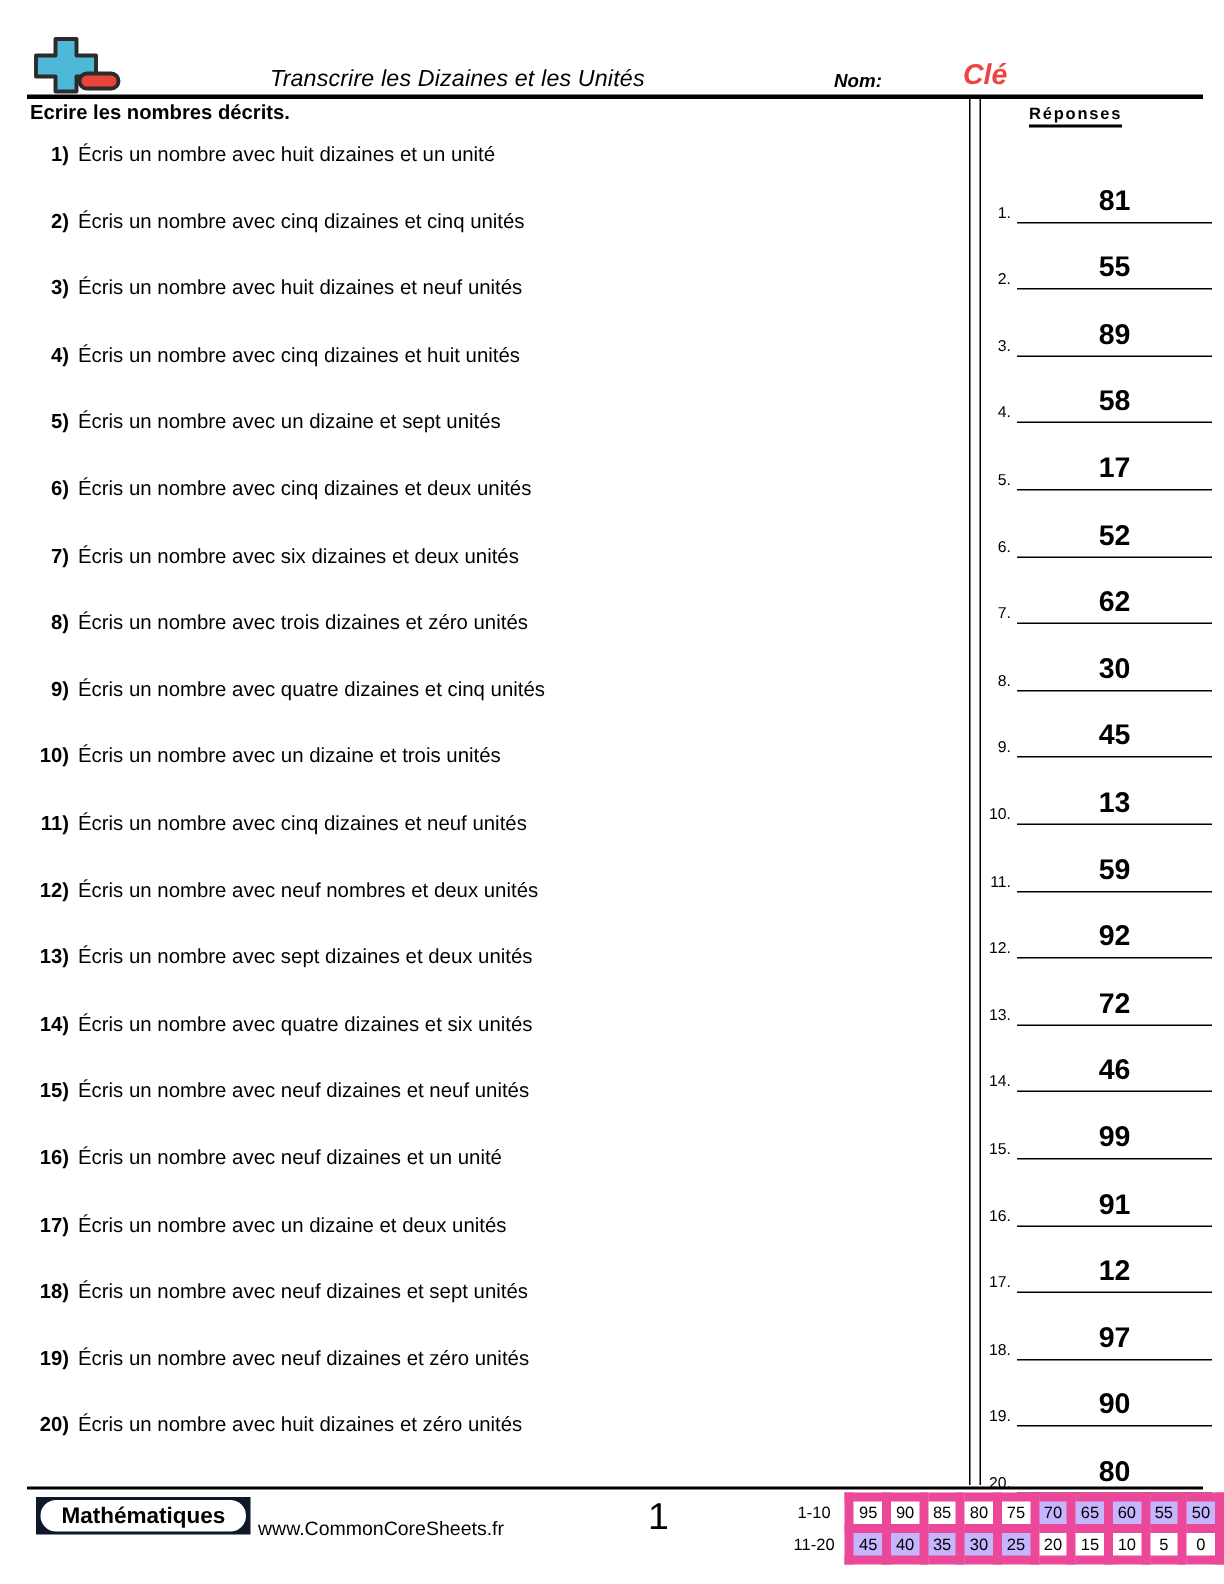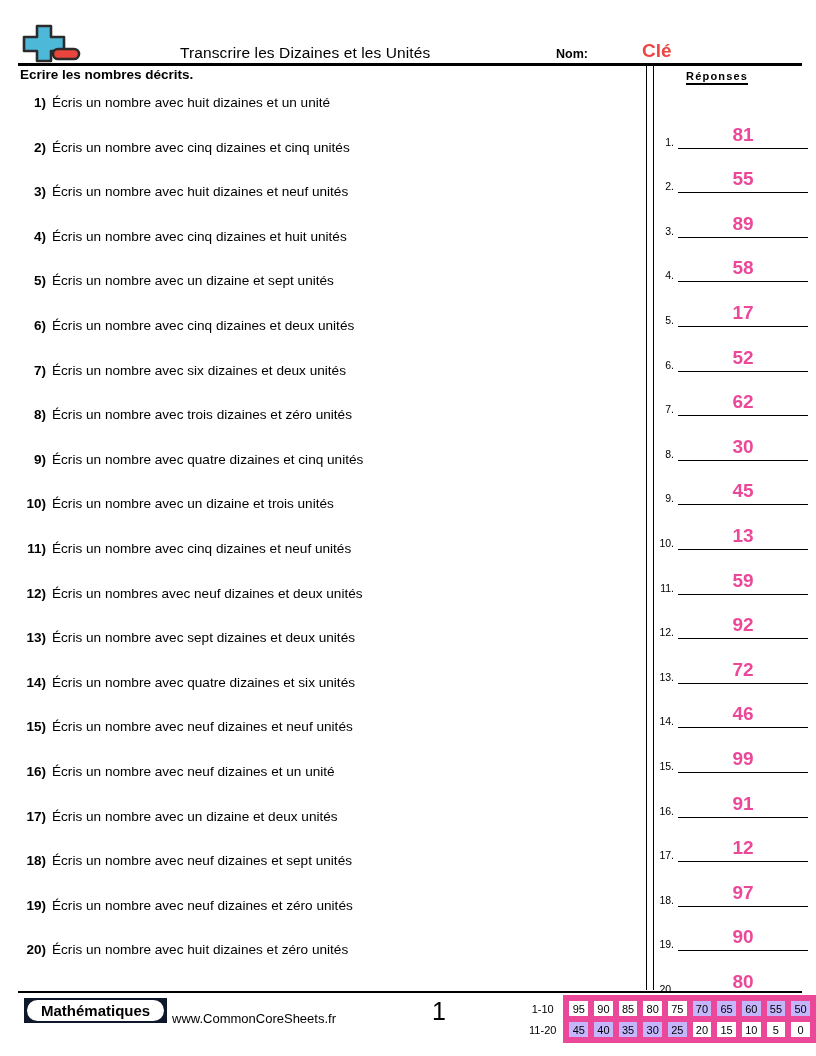--- a/index.html
+++ b/index.html
@@ -20,6 +20,7 @@
   .header {
     position: relative;
     height: 48px;
+    font-style: italic;
   }
   .logo {
     position: absolute;

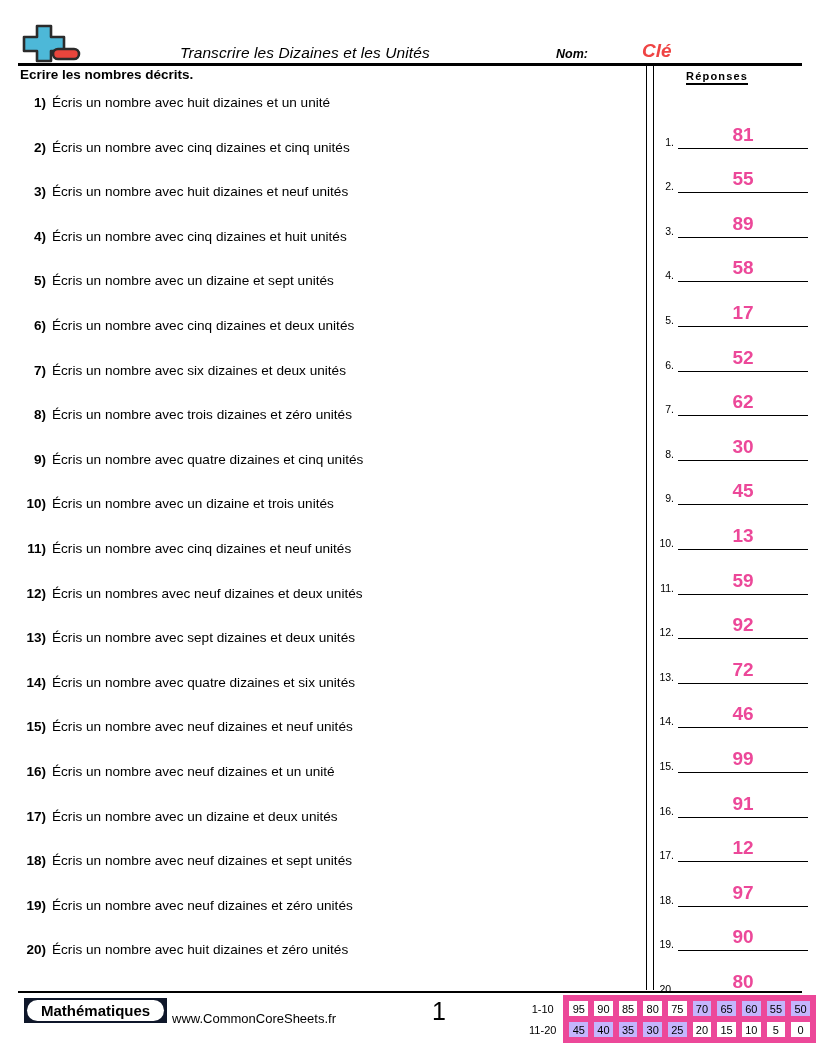--- a/index.html
+++ b/index.html
@@ -155,7 +155,7 @@
     text-align: center;
     font-size: 19px;
     font-weight: bold;
-    color: #ec4899;
+    color: #000000;
   }
 
   

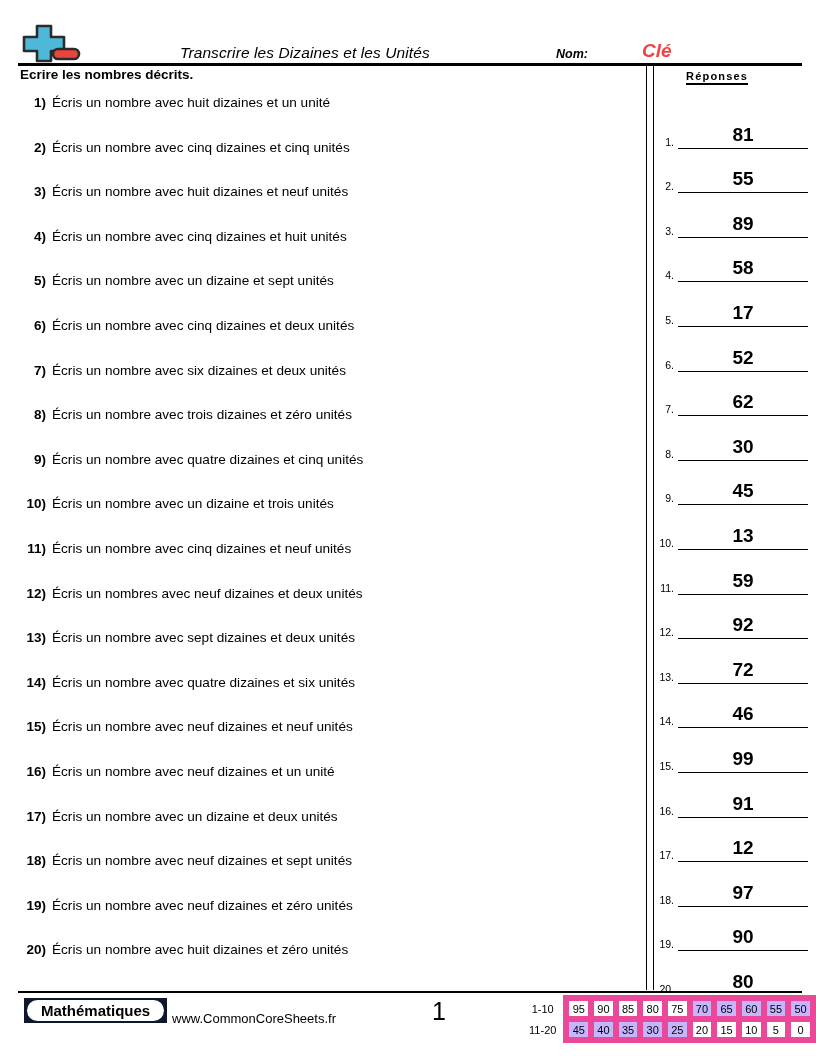--- a/index.html
+++ b/index.html
@@ -298,7 +298,7 @@
   </div>
   <div class="q-row">
     <span class="q-num">12)</span>
-    <span class="q-text">Écris un nombres avec neuf dizaines et deux unités</span>
+    <span class="q-text">Écris un nombre avec neuf nombres et deux unités</span>
   </div>
   <div class="q-row">
     <span class="q-num">13)</span>

